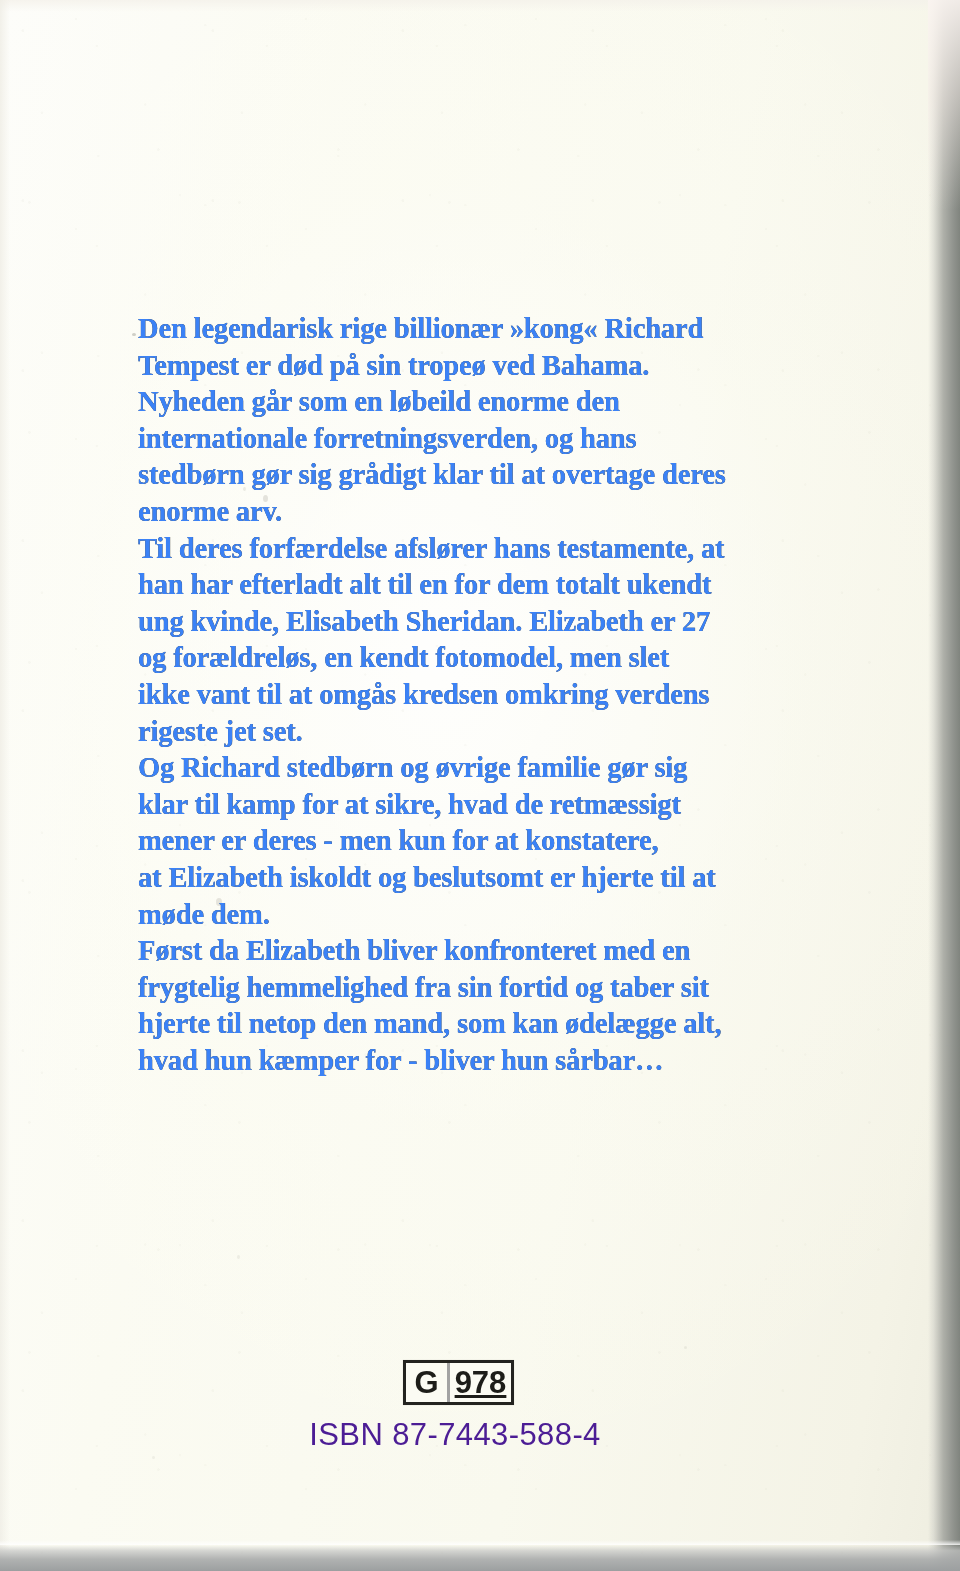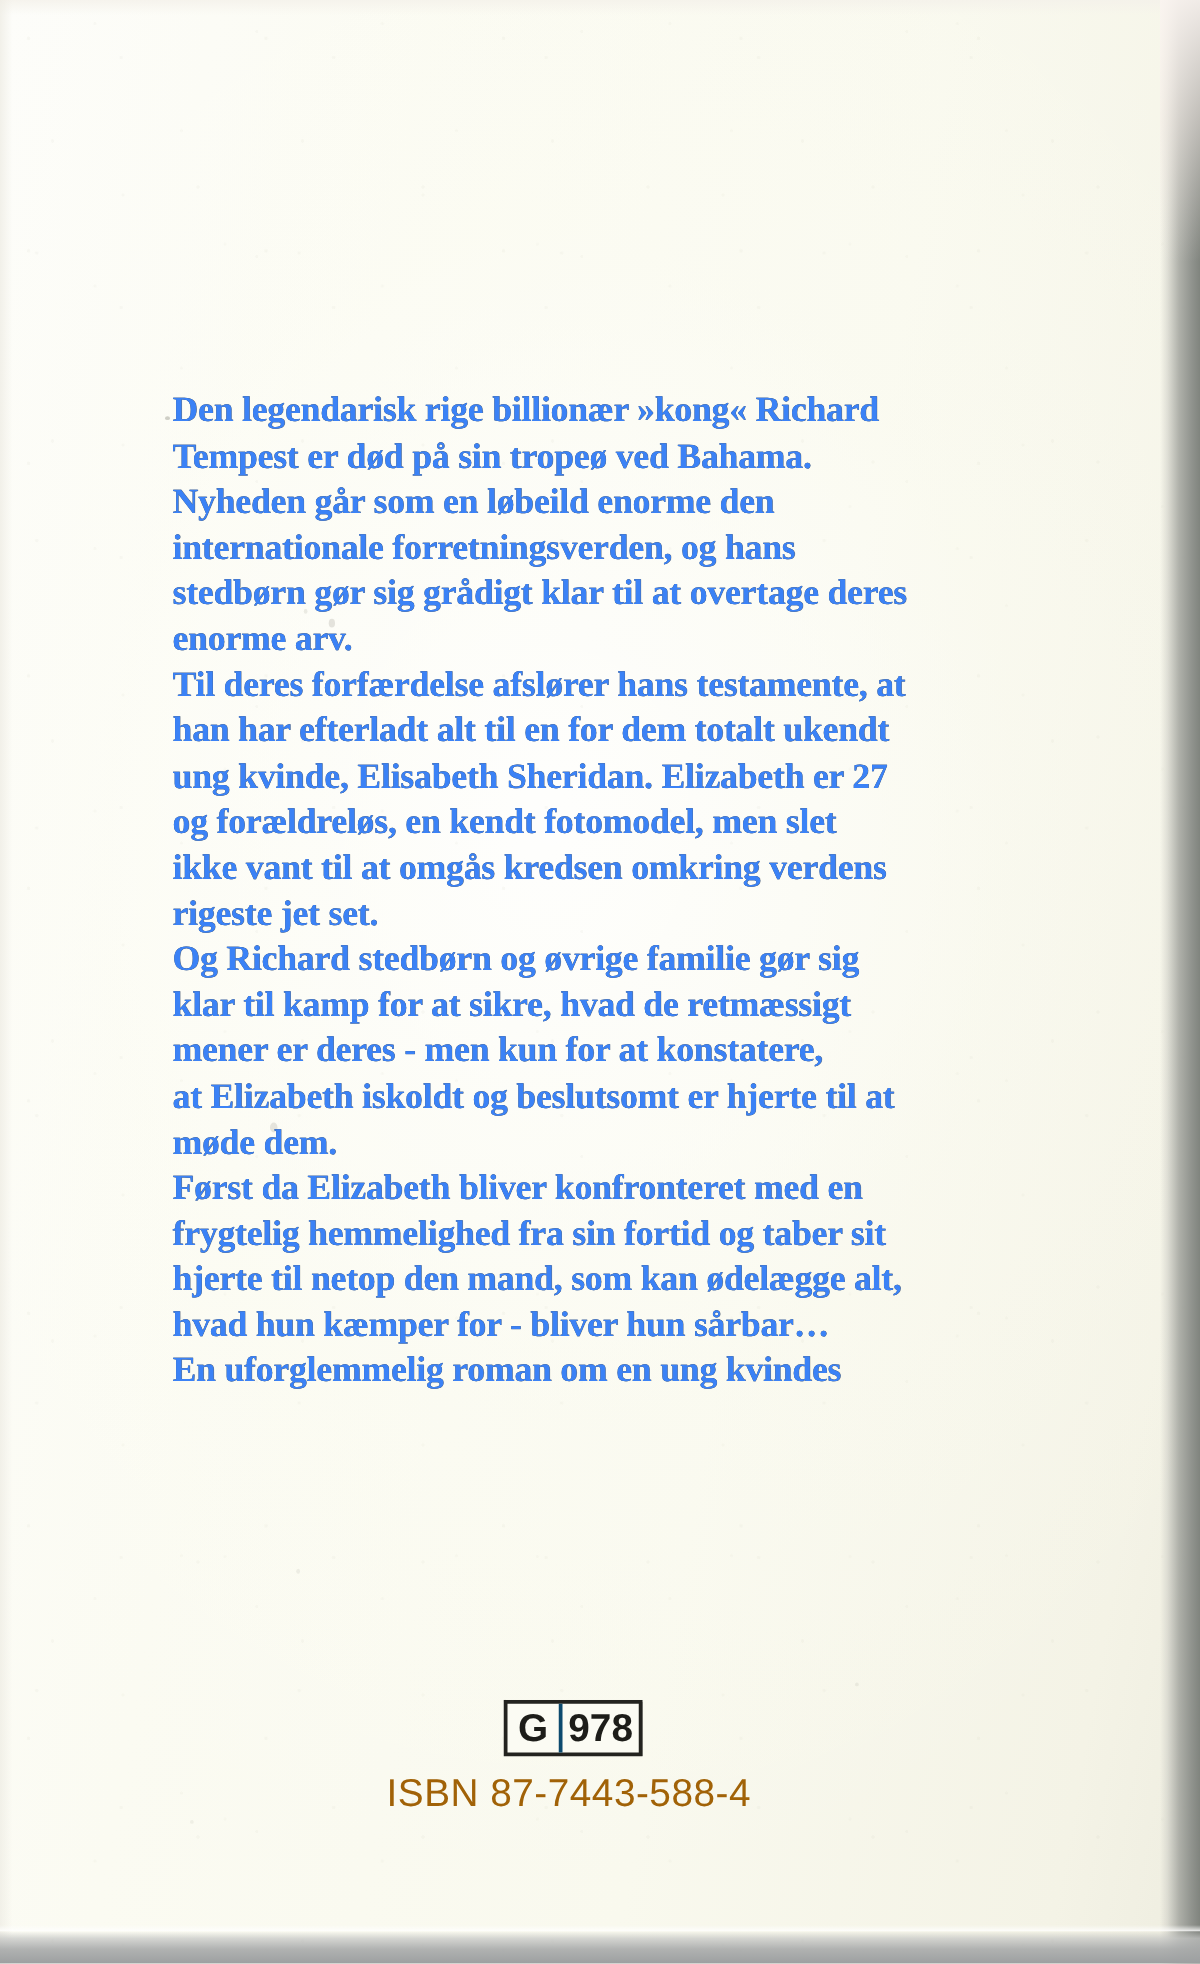--- a/index.html
+++ b/index.html
@@ -228,7 +228,6 @@
     <span class="ln">frygtelig hemmelighed fra sin fortid og taber sit</span>
     <span class="ln">hjerte til netop den mand, som kan ødelægge alt,</span>
     <span class="ln">hvad hun kæmper for - bliver hun sårbar…</span>
-    <span class="ln">En uforglemmelig roman om en ung kvindes</span>
   </div>
 
   <div class="logo-box">

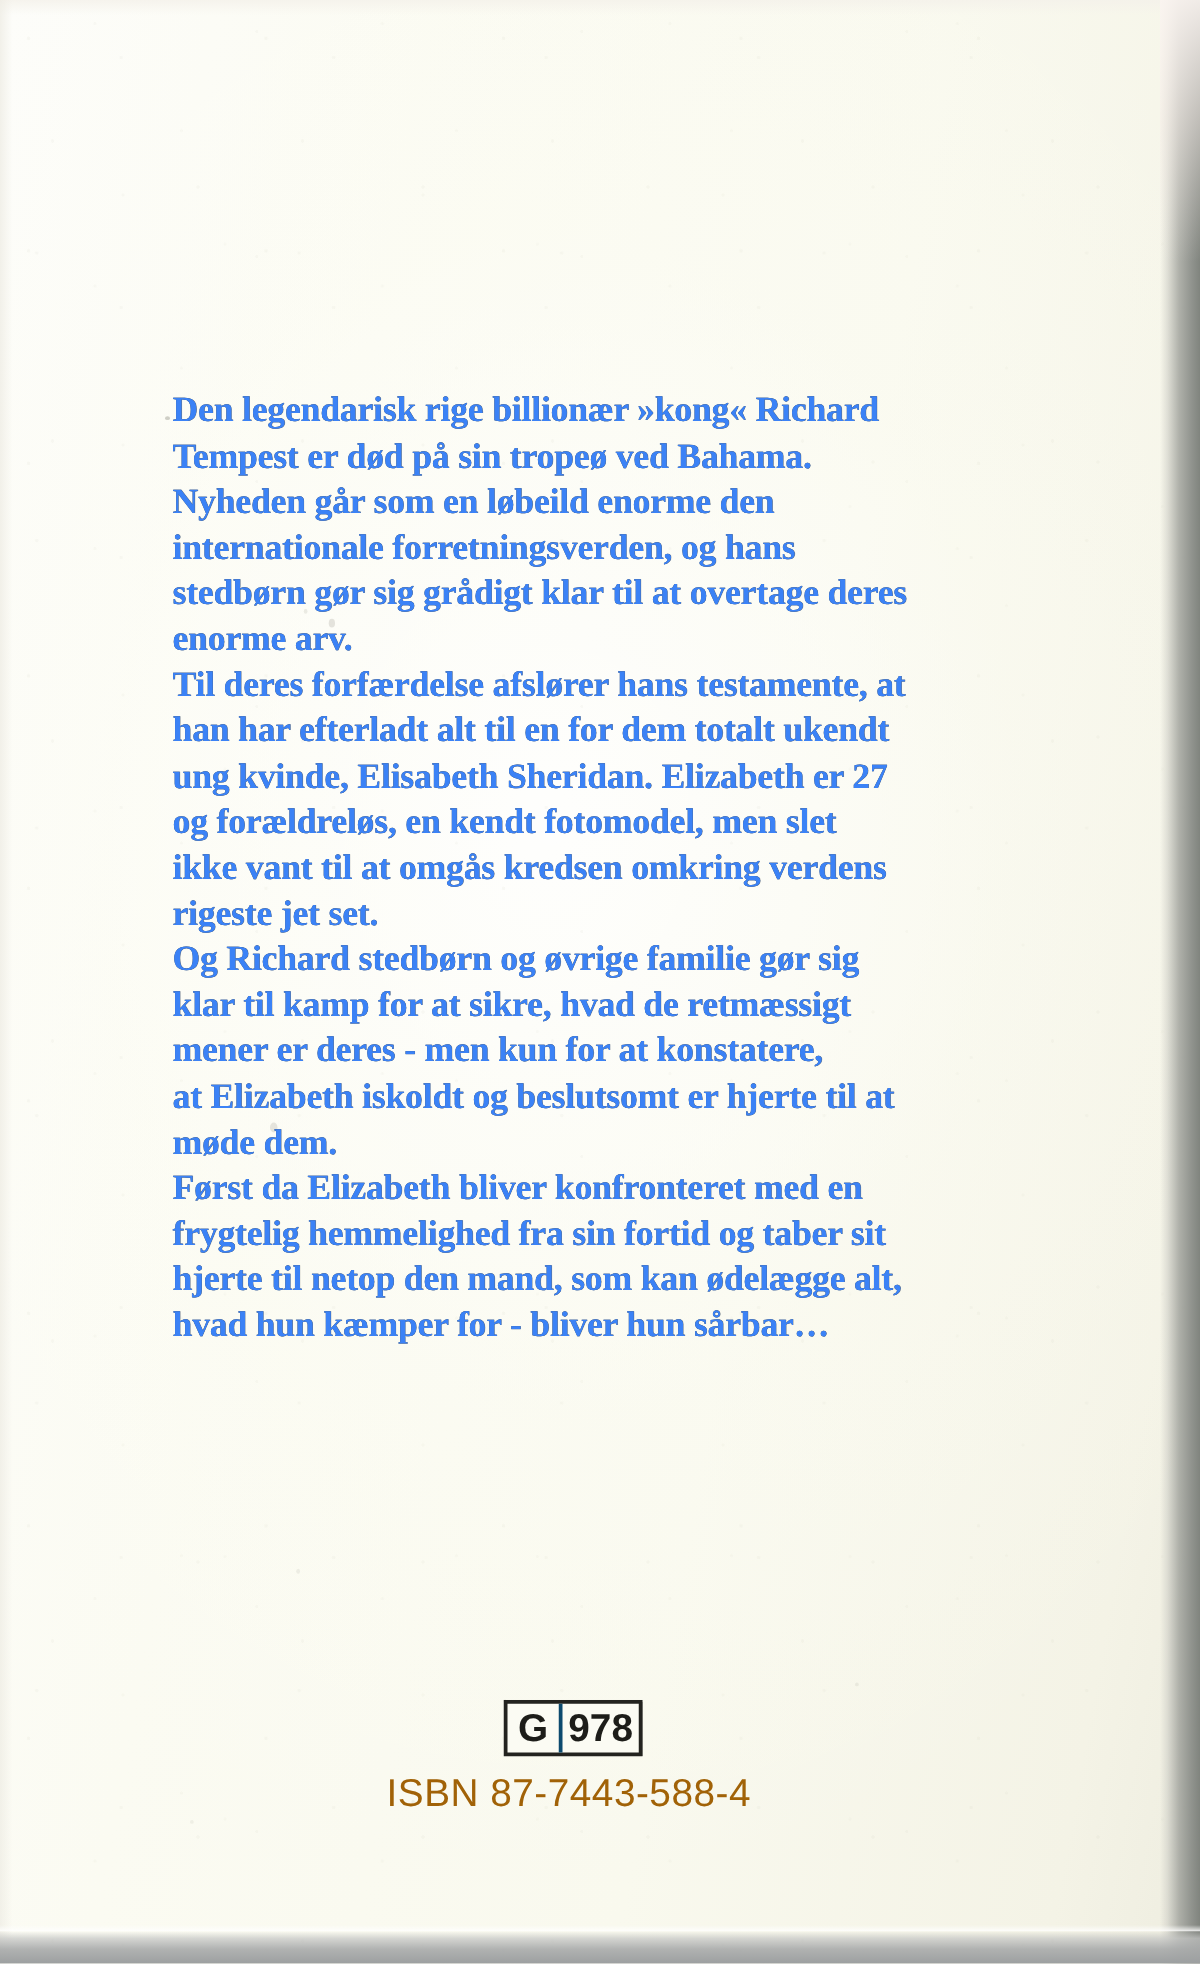--- a/index.html
+++ b/index.html
@@ -161,7 +161,8 @@
   .logo-box .cell-letter { width: 41px; }
   .logo-box .cell-number {
     width: 61px;
-    border-left: 3px solid #0c4a6e;
+    border-left: 3px solid #a3a3a3;
+    text-decoration: underline;
   }
 
   .isbn {

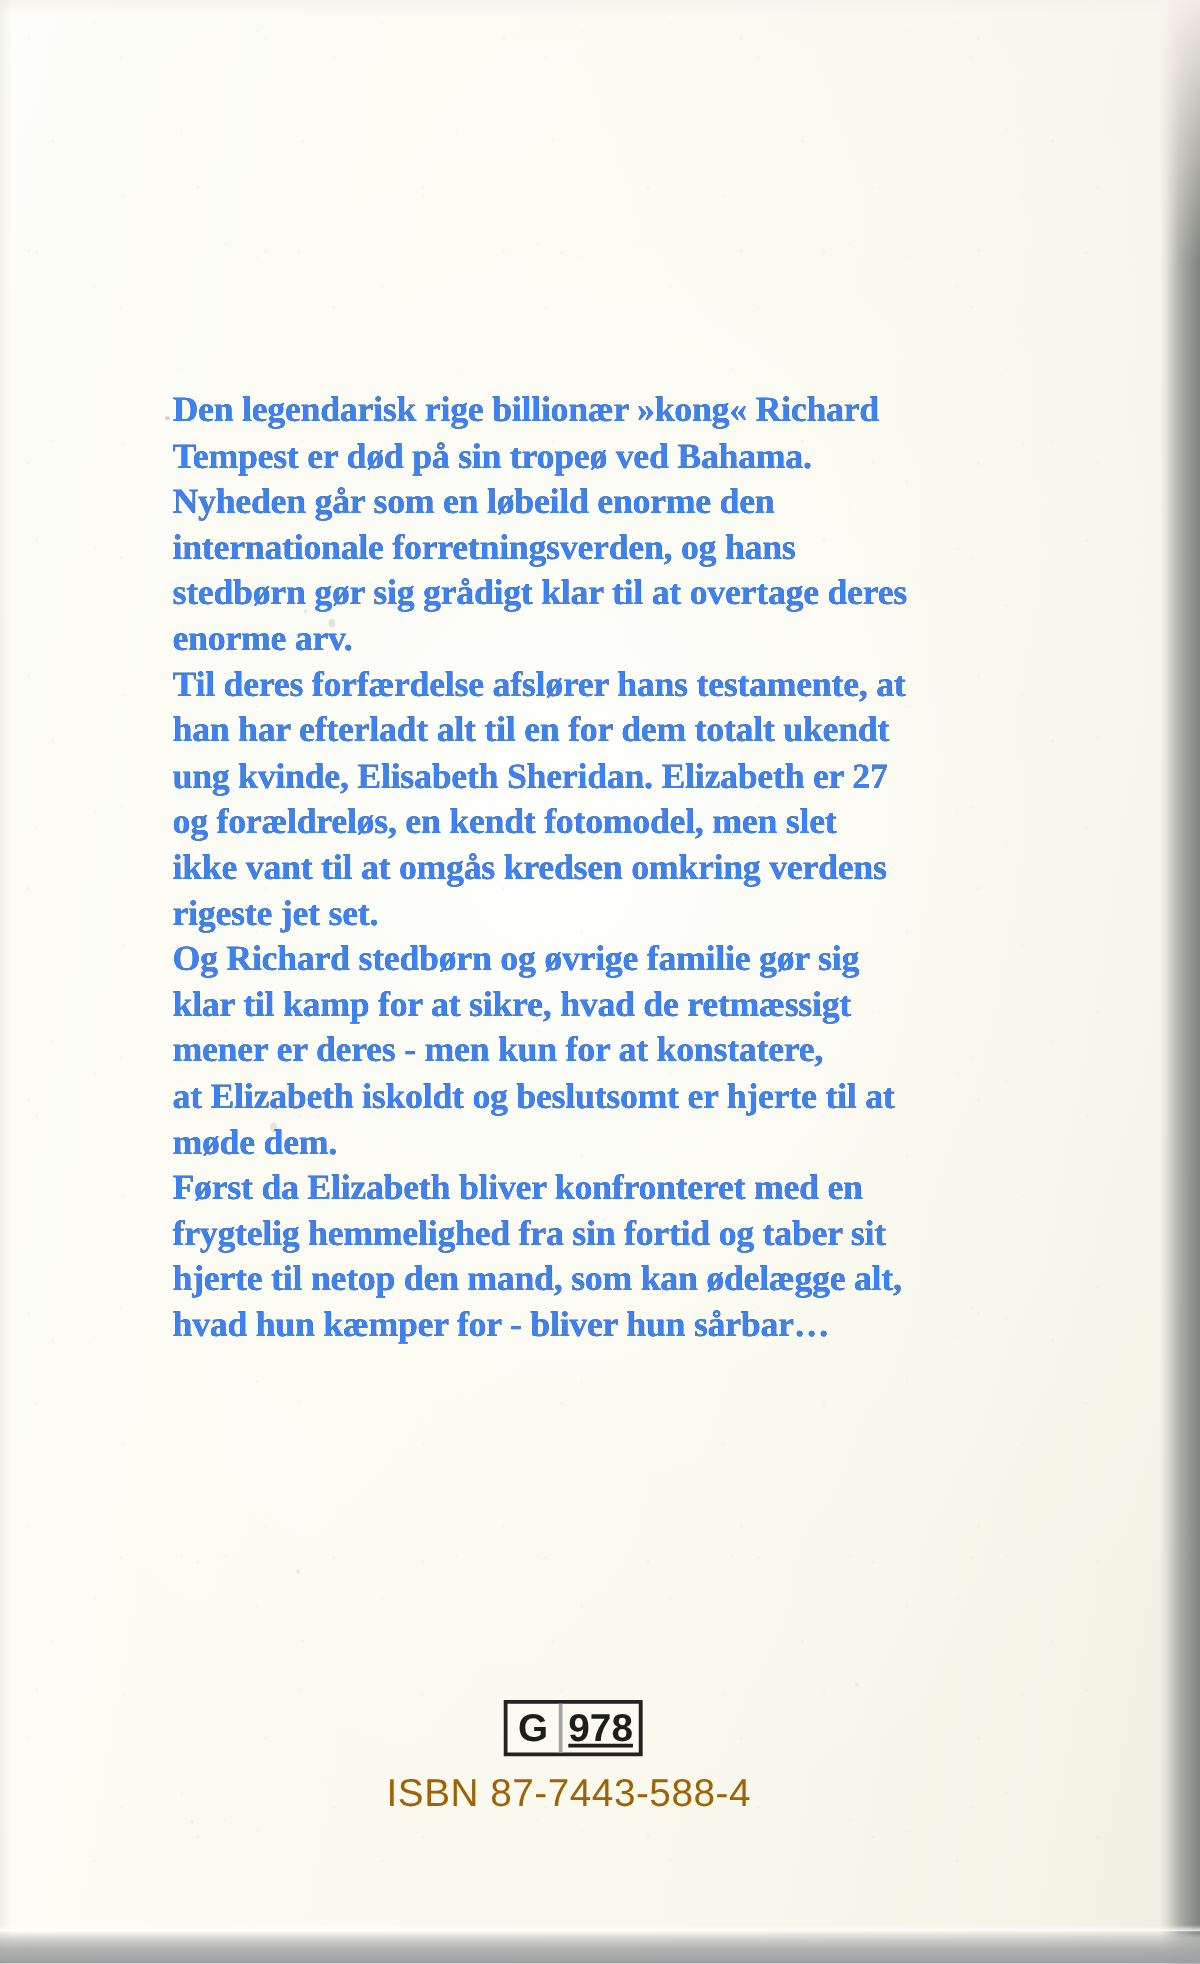--- a/index.html
+++ b/index.html
@@ -175,7 +175,7 @@
     font-weight: 400;
     font-size: 31px;
     letter-spacing: 0.4px;
-    color: #a16207;
+    color: #4c1d95;
     white-space: pre;
   }
 

